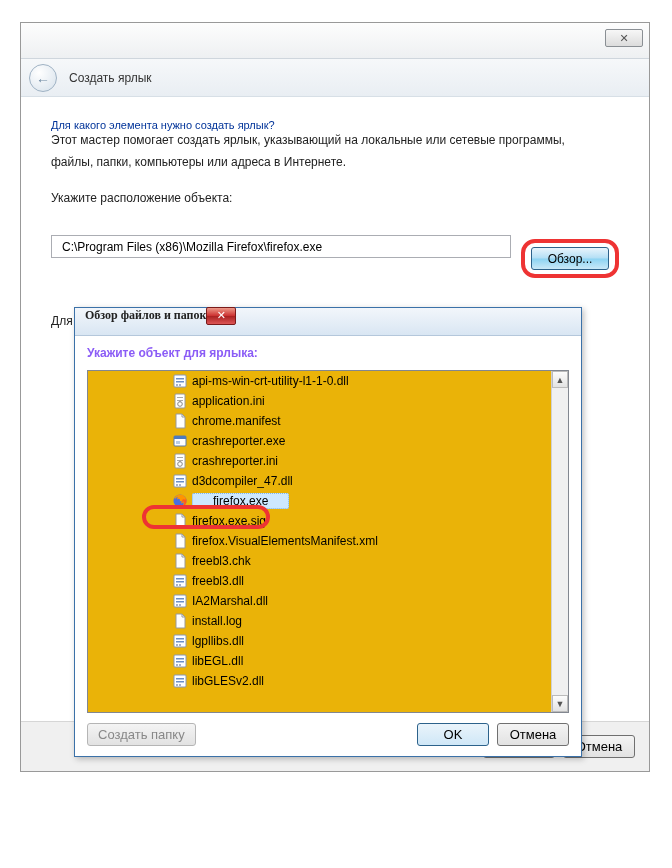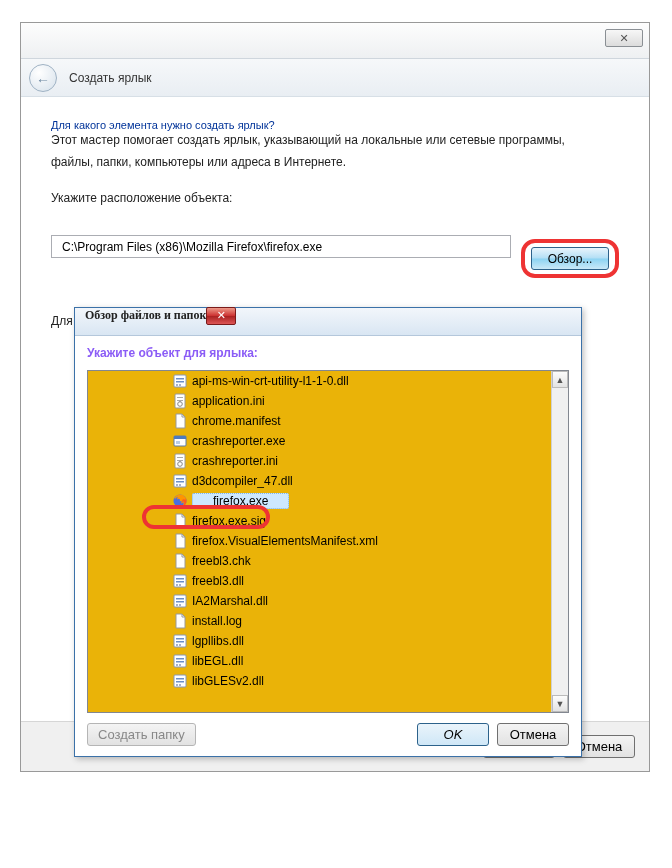--- a/index.html
+++ b/index.html
@@ -391,7 +391,7 @@
     <div class="bd-footer">
       <button class="std-btn disabled">Создать папку</button>
       <span class="spacer"></span>
-      <button class="std-btn" style="border-color:#2c628b;background:linear-gradient(#eaf4fb,#cfe7f7);font-style:italic;">OK</button>
+      <button class="std-btn" style="border-color:#2c628b;background:linear-gradient(#eaf4fb,#cfe7f7);">OK</button>
       <button class="std-btn">Отмена</button>
     </div>
   </div>

